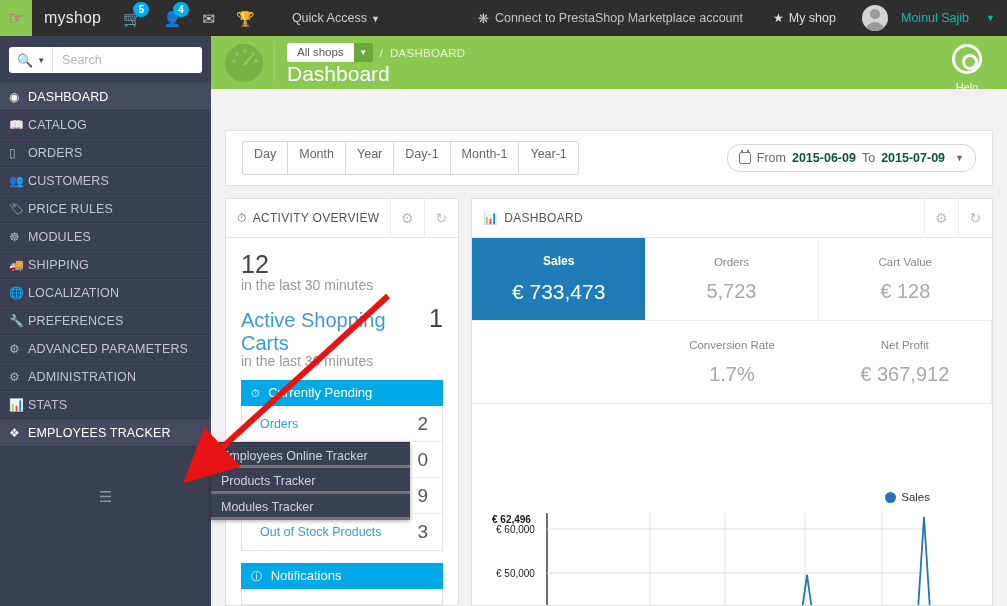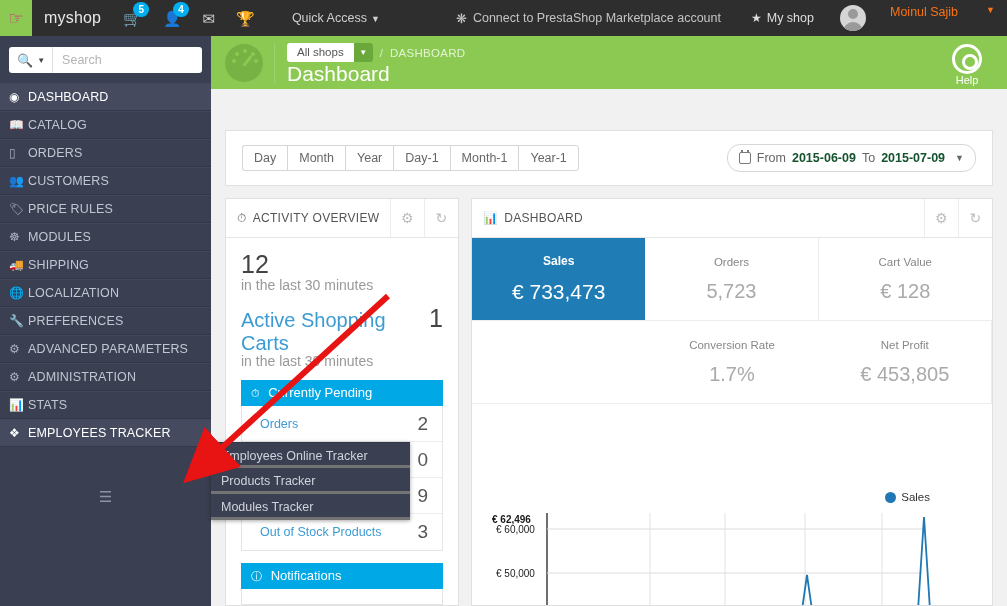--- a/index.html
+++ b/index.html
@@ -51,7 +51,7 @@
   #topbar .spacer { flex: 1; }
   #mp-link { display: flex; align-items: center; gap: 6px; font-size: 12.5px; color: #c4c4c4; }
   #myshop-link { display: flex; align-items: center; gap: 5px; margin-left: 30px; font-size: 12.5px; color: #dedede; }
-  #employee { display: flex; align-items: flex-start; gap: 24px; margin-left: 26px; margin-right: 12px; font-size: 12.5px; color: #f97316; }
+  #employee { display: flex; align-items: center; gap: 13px; margin-left: 26px; margin-right: 12px; font-size: 12.5px; color: #14b8a6; }
   .avatar {
     width: 26px; height: 26px; border-radius: 50%;
     background: #d5d5d5; position: relative; overflow: hidden;

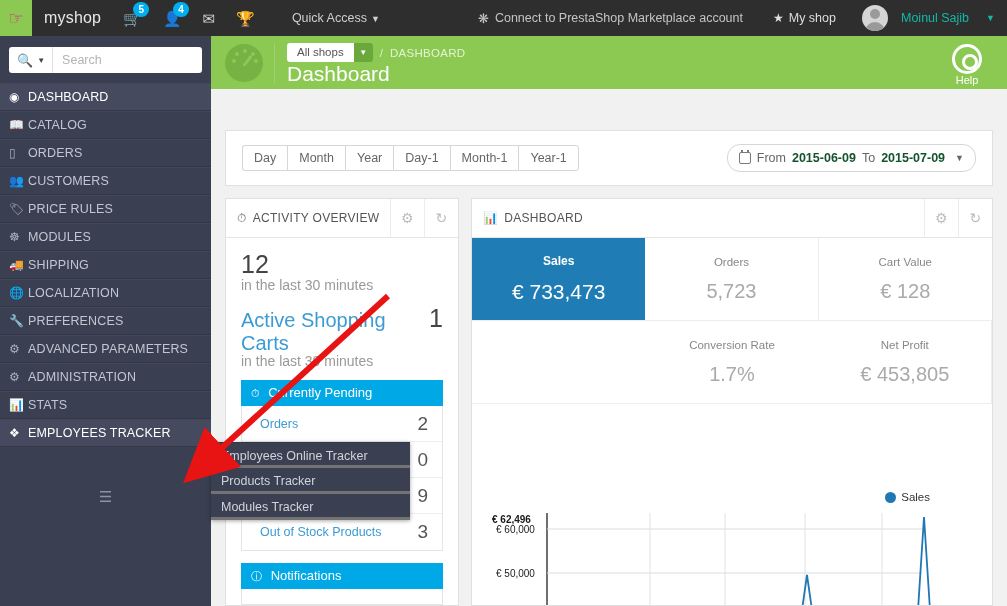--- a/index.html
+++ b/index.html
@@ -173,7 +173,7 @@
     content: ""; position: absolute; left: 7px; top: 7px;
     width: 10px; height: 10px; border-radius: 50%; border: 3px solid #fff;
   }
-  #help-label { font-size: 11px; margin-top: 0; }
+  #help-label { font-size: 11px; margin-top: 7px; }
 
   
   #content {

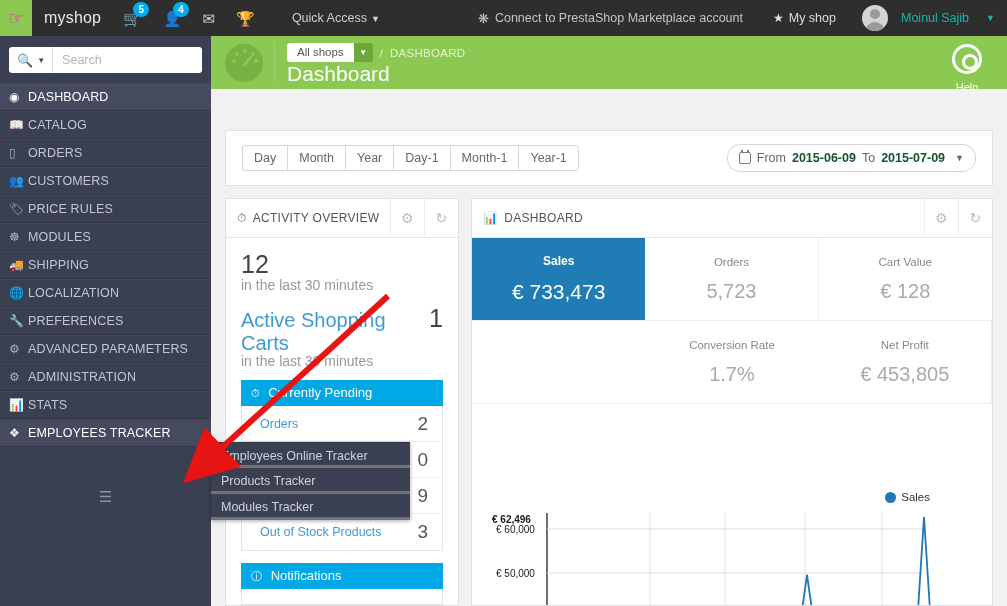--- a/index.html
+++ b/index.html
@@ -192,7 +192,7 @@
   #range-group { display: flex; }
   #range-group .rb {
     border: 1px solid #d6d6d6; border-right: 0;
-    height: 26px; line-height: 24px; padding: 0 11px;
+    height: 34px; line-height: 24px; padding: 0 11px;
     font-size: 12.5px; color: #666; background: #fff;
   }
   #range-group .rb:first-child { border-radius: 3px 0 0 3px; }

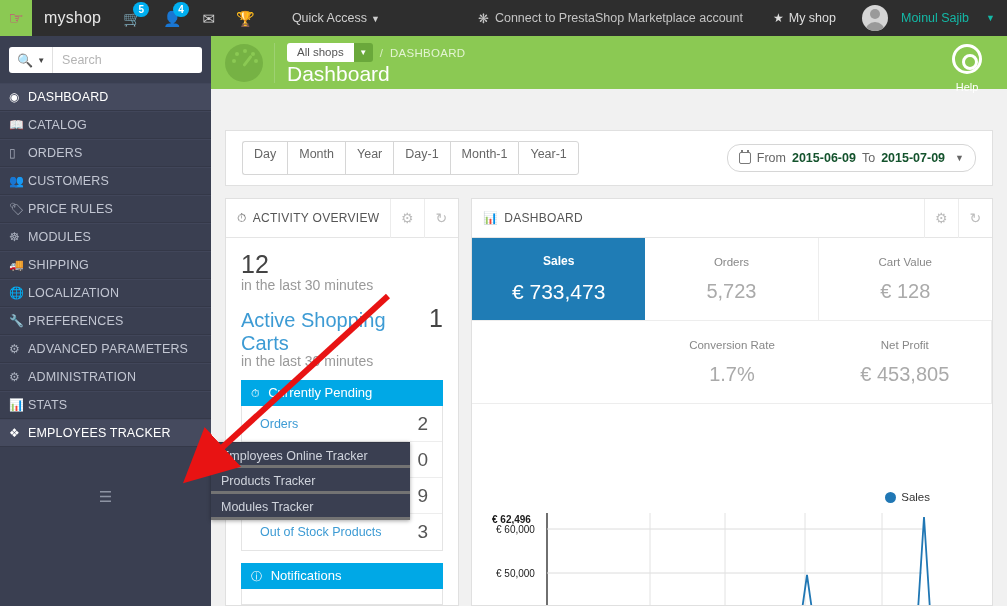--- a/index.html
+++ b/index.html
@@ -544,7 +544,7 @@
 
         <div class="kpi" style="border-bottom:1px solid #ededed;">
           <span class="k-lab">Net Profit</span>
-          <span class="k-val">€ 453,805</span>
+          <span class="k-val">€ 367,912</span>
         </div>
         <div class="kpi blank nolines" style="border-bottom:0;"></div>
         <div class="kpi blank nolines" style="border-bottom:0;"></div>

